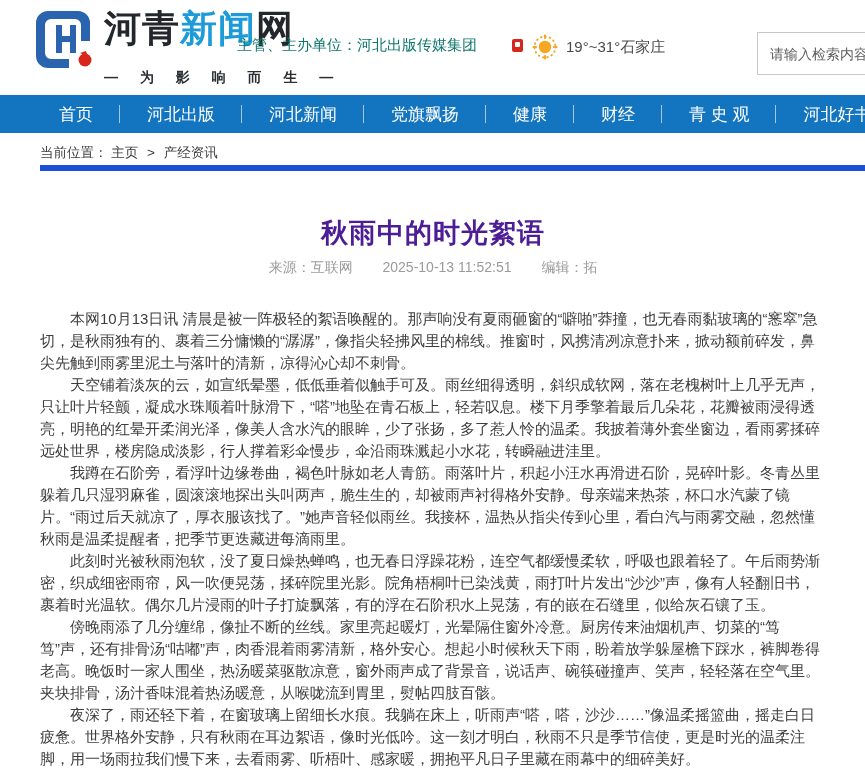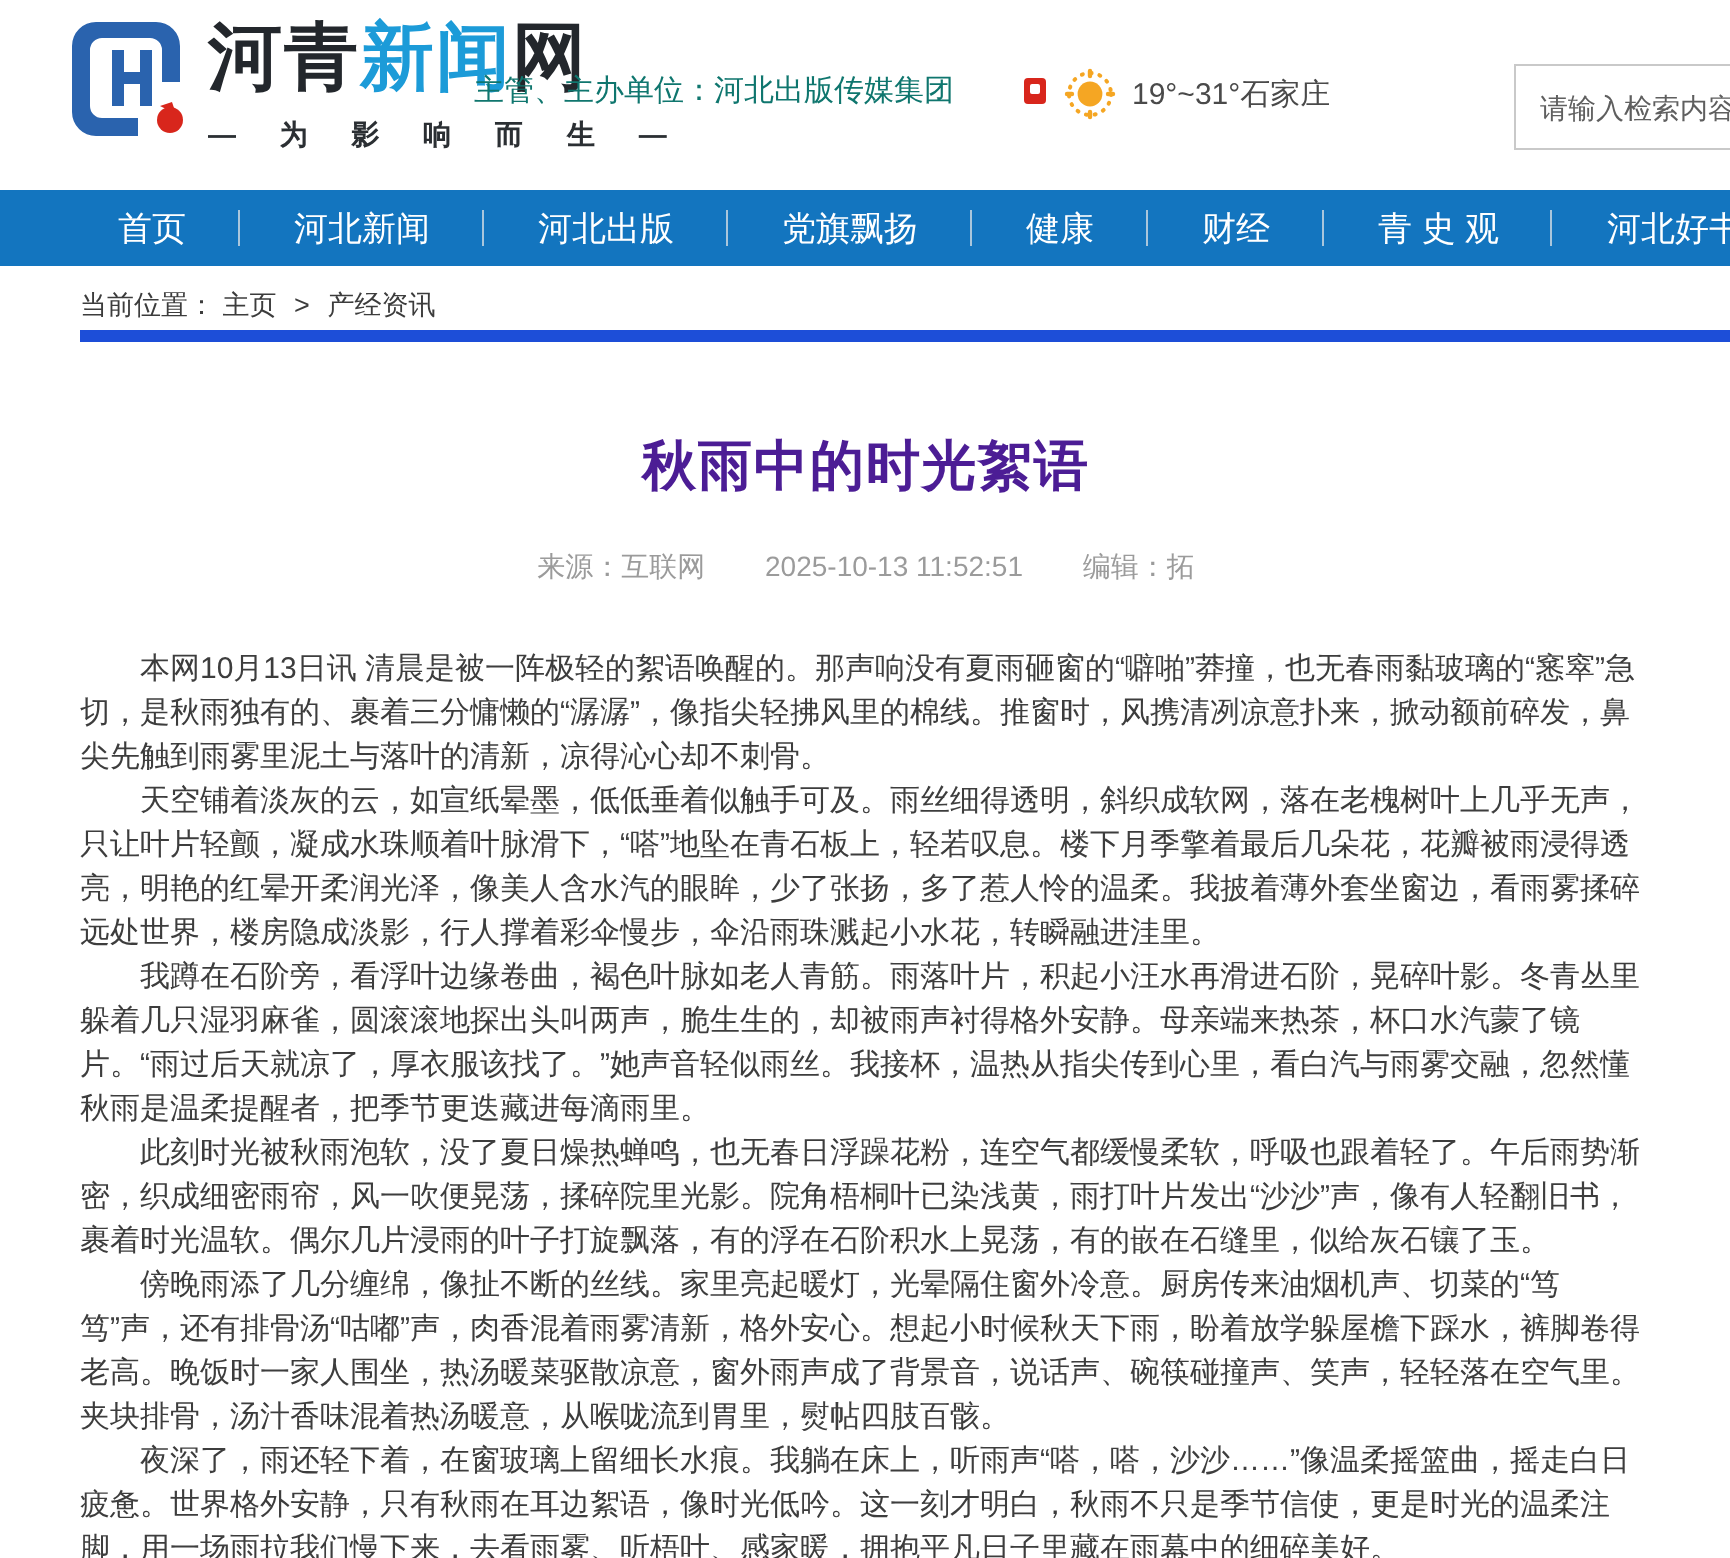--- a/index.html
+++ b/index.html
@@ -13,7 +13,7 @@
   .logo-txt { margin-left:6px; }
   .logo-line1 { font-size:37px; font-weight:bold; color:#23272c; letter-spacing:1px; line-height:44px; }
   .logo-line1 .bl { color:#1c9bd8; }
-  .tagline { font-size:14px; color:#2b2f33; font-weight:bold; letter-spacing:9px; margin-top:8px; white-space:nowrap; }
+  .tagline { font-size:14px; color:#2b2f33; font-weight:bold; letter-spacing:9px; margin-top:18px; white-space:nowrap; }
   .sponsor { position:absolute; left:237px; top:36px; font-size:15px; color:#0f766e; }
   .weather { position:absolute; left:512px; top:33px; display:flex; align-items:center; height:28px; }
   .red-ico { width:11px; height:13px; background:#d8261c; border-radius:2px; margin-right:9px;

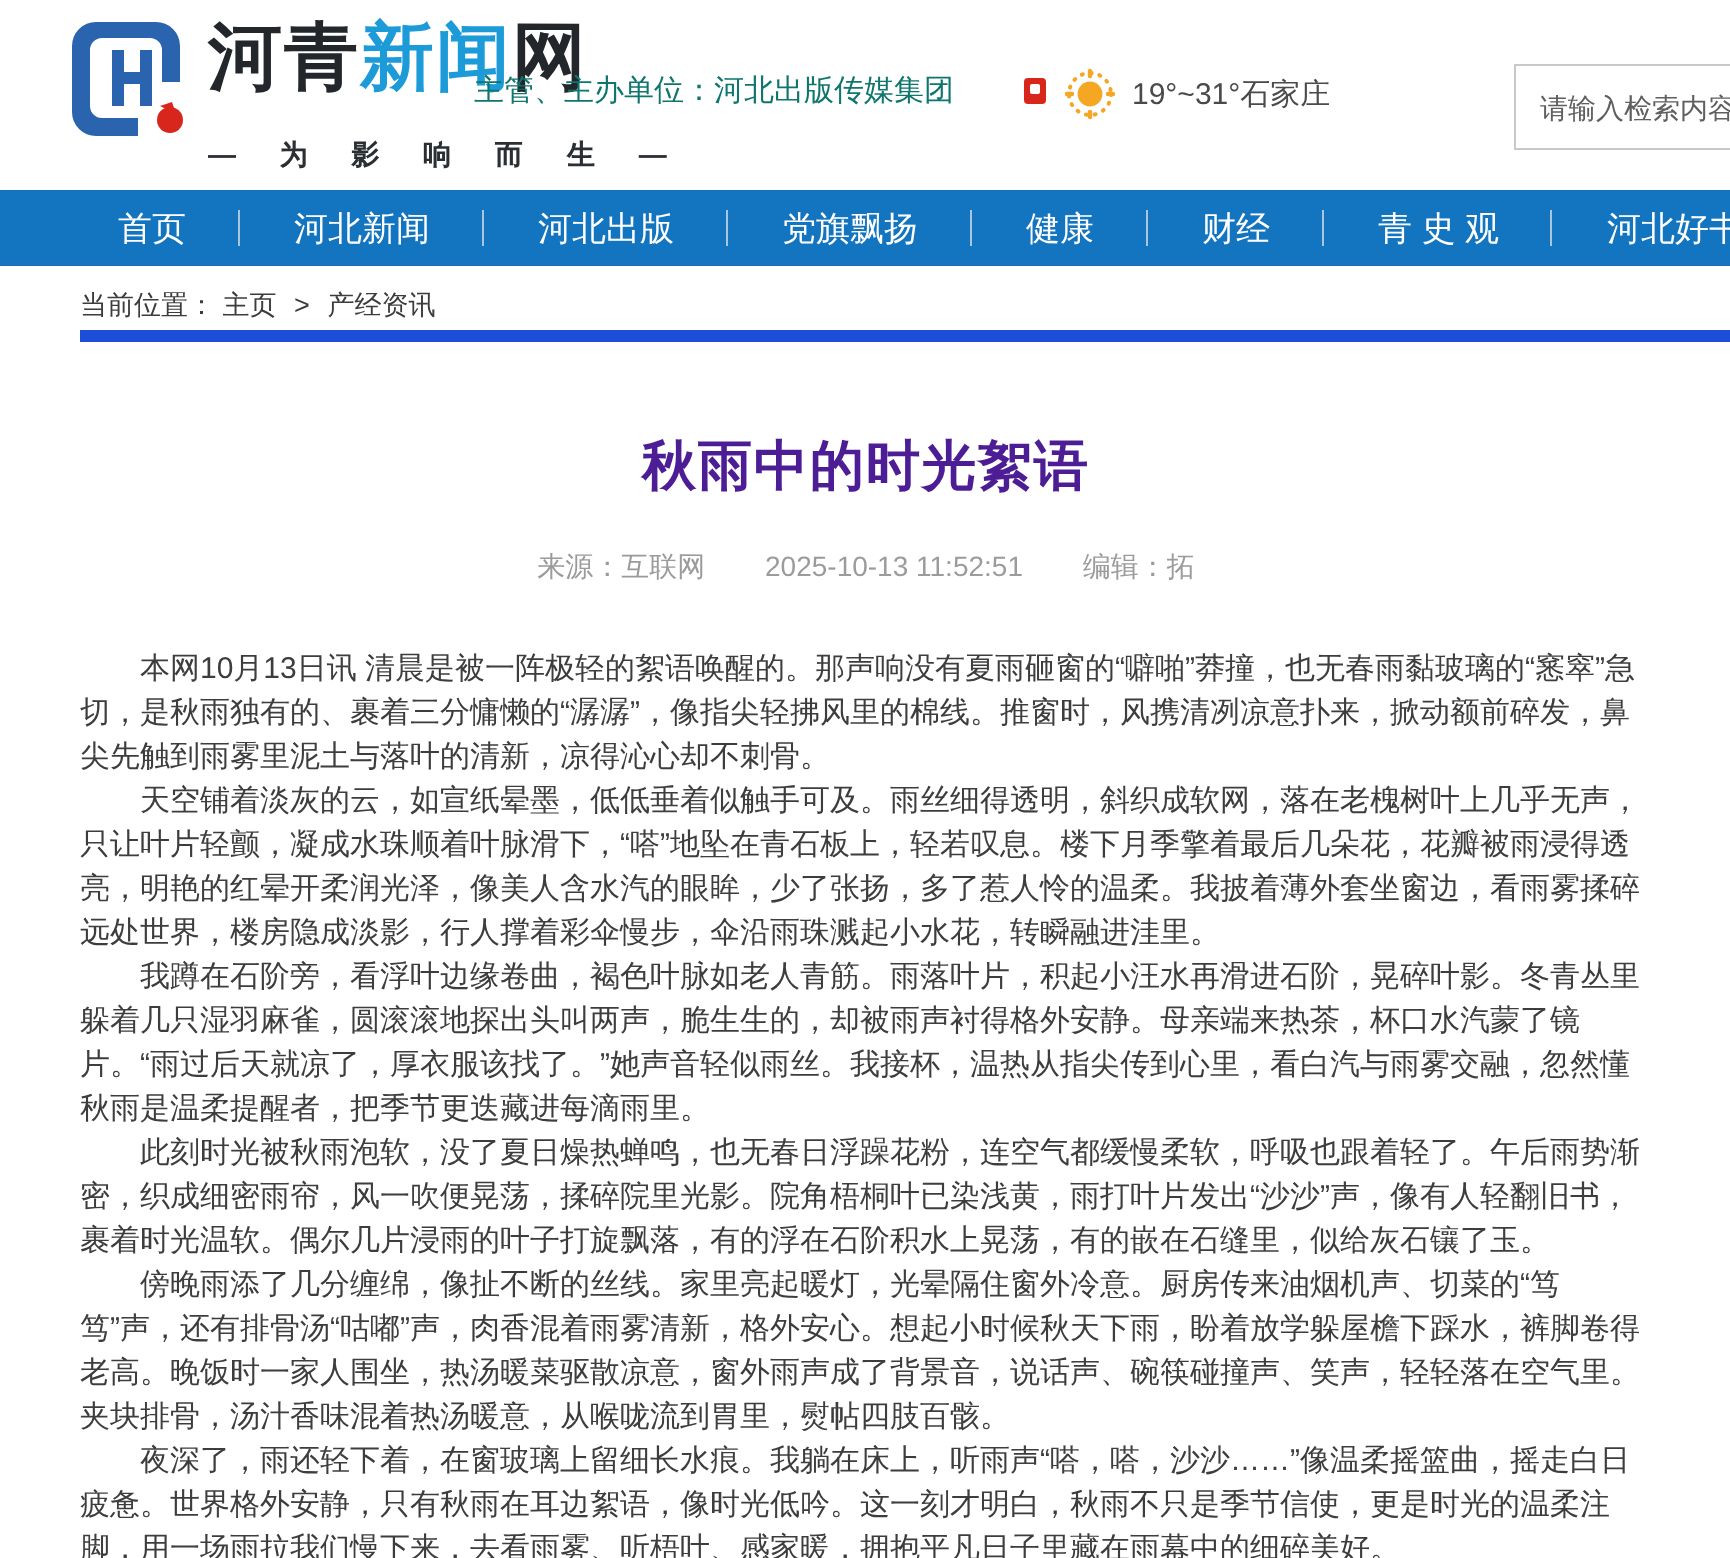--- a/index.html
+++ b/index.html
@@ -94,8 +94,8 @@
   <nav class="mainnav">
 
   <a class="nav-item">首页</a>
+      <a class="nav-item">河北出版</a>
       <a class="nav-item">河北新闻</a>
-      <a class="nav-item">河北出版</a>
       <a class="nav-item">党旗飘扬</a>
       <a class="nav-item">健康</a>
       <a class="nav-item">财经</a>

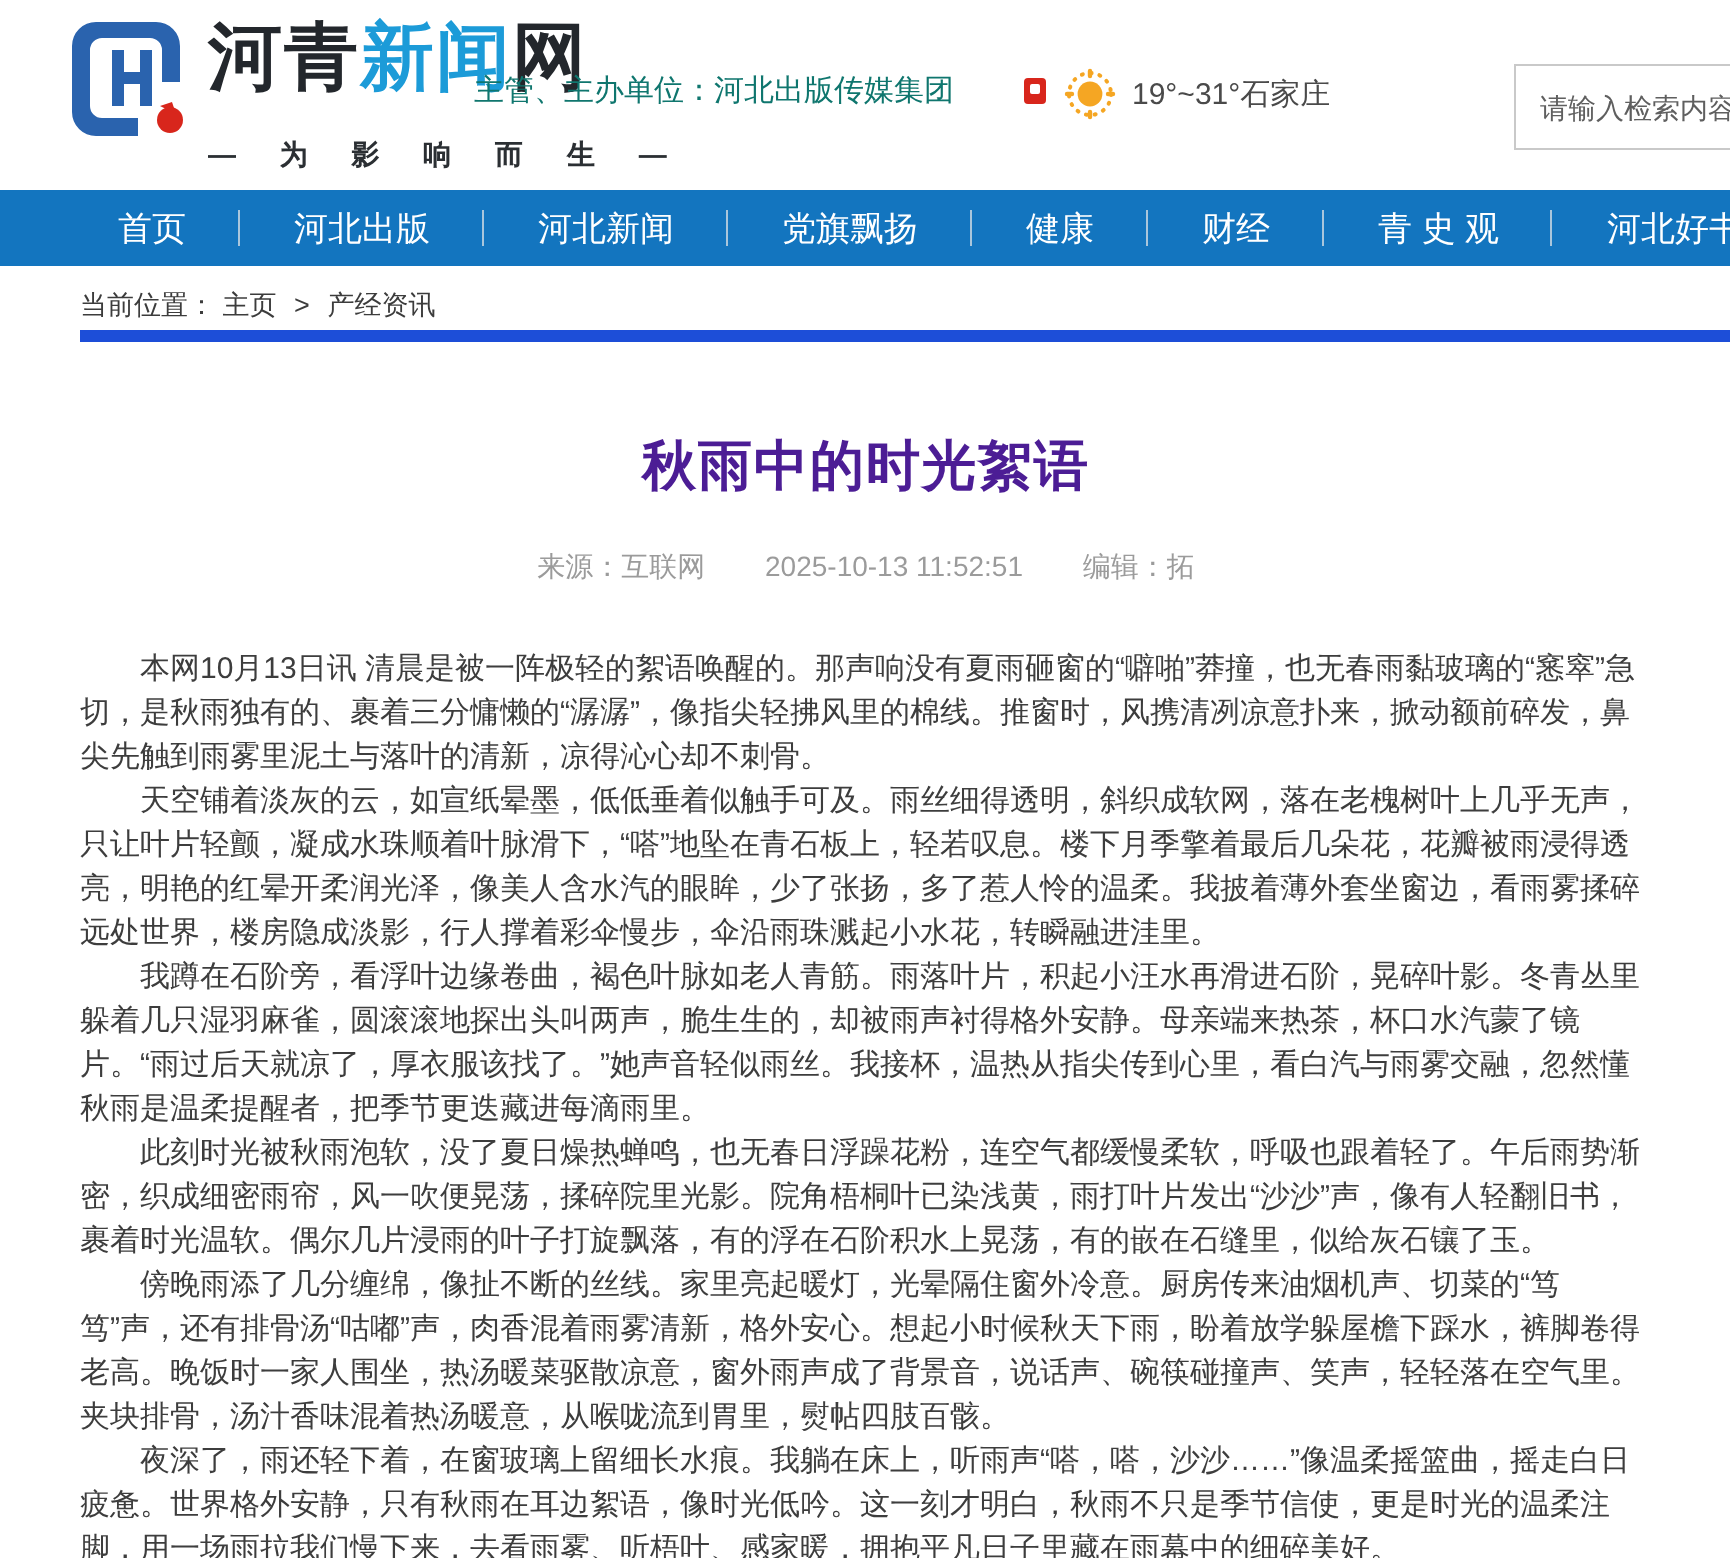--- a/index.html
+++ b/index.html
@@ -42,7 +42,7 @@
   
   .article { padding:0 39px 0 40px; }
   .art-title { text-align:center; margin-top:44px; font-size:27px; font-weight:600; color:#4c1d95; letter-spacing:1px; }
-  .meta { text-align:center; margin-top:24px; font-size:14px; color:#9b9b9b; }
+  .meta { text-align:center; margin-top:8px; font-size:14px; color:#9b9b9b; }
   .meta span.block { margin:0 13px; }
   .body { margin-top:31px; font-size:15px; line-height:22px; color:#3d3d3d; }
   .para { text-indent:2em; }

